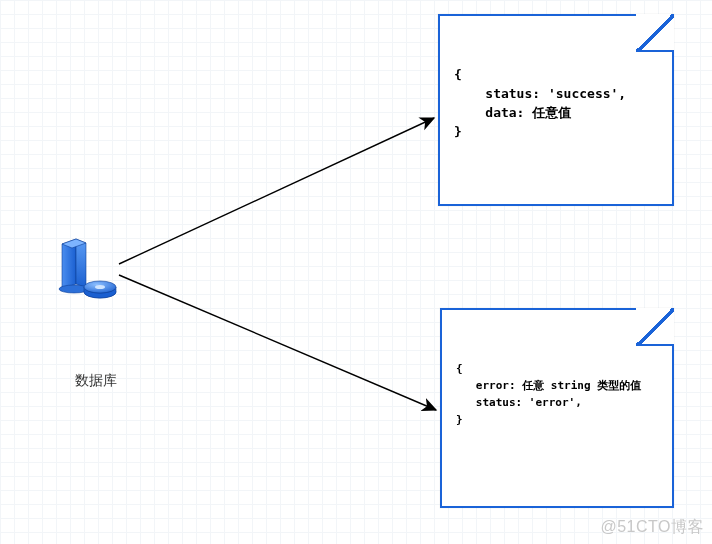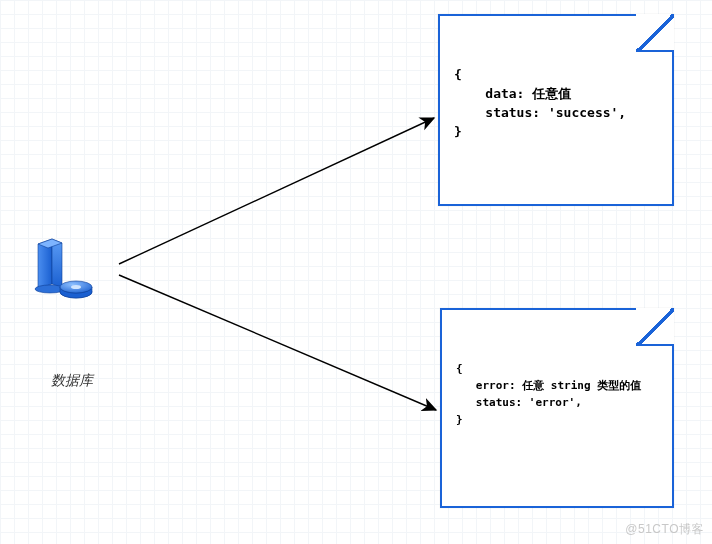--- a/index.html
+++ b/index.html
@@ -149,8 +149,8 @@
   <div class="doc doc1">
     <div class="fold"></div>
     <pre>{</pre>
+    <pre>    status: 'success',</pre>
     <pre>    data: 任意值</pre>
-    <pre>    status: 'success',</pre>
     <pre>}</pre>
   </div>
 

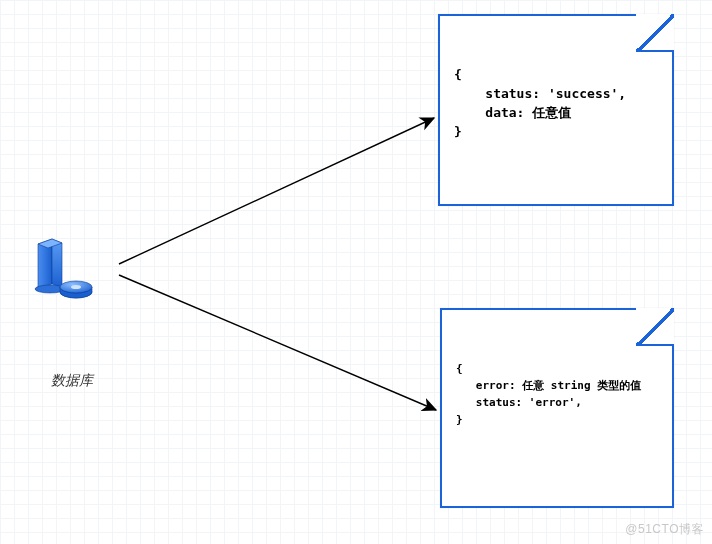--- a/index.html
+++ b/index.html
@@ -22,10 +22,9 @@
   }
   .db-wrap {
     position: absolute;
-    left: 32px;
+    left: 56px;
     top: 238px;
     width: 80px;
-    font-style: italic;
   }
   .db-label {
     text-align: center;

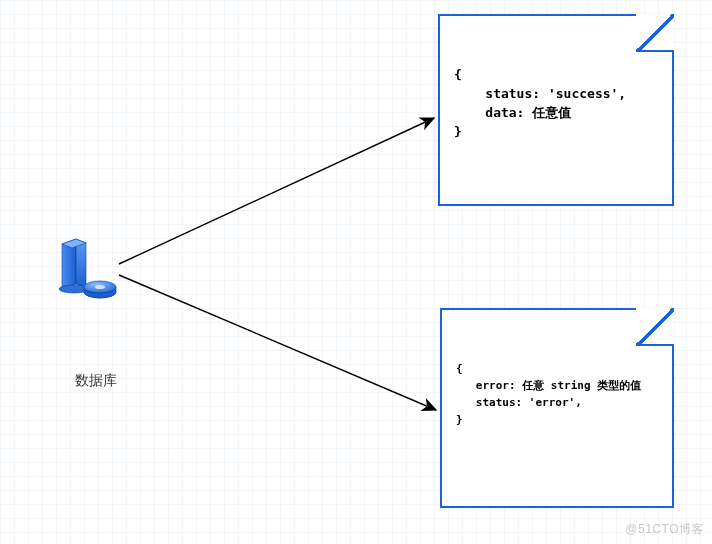--- a/index.html
+++ b/index.html
@@ -93,7 +93,7 @@
     position: absolute;
     right: 8px;
     bottom: 6px;
-    font-size: 12px;
+    font-size: 16px;
     color: #c8c8c8;
     letter-spacing: 0.5px;
   }

